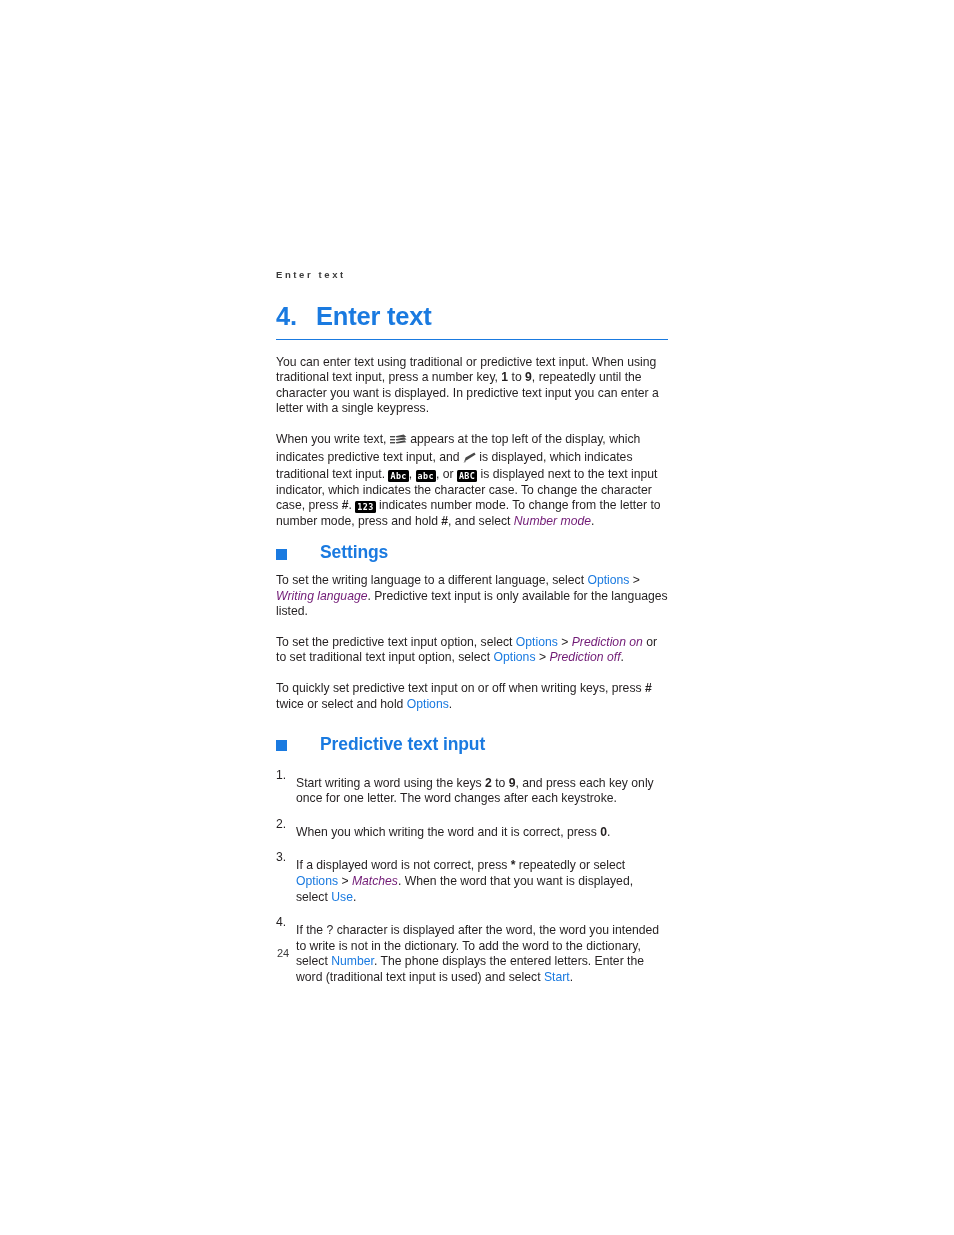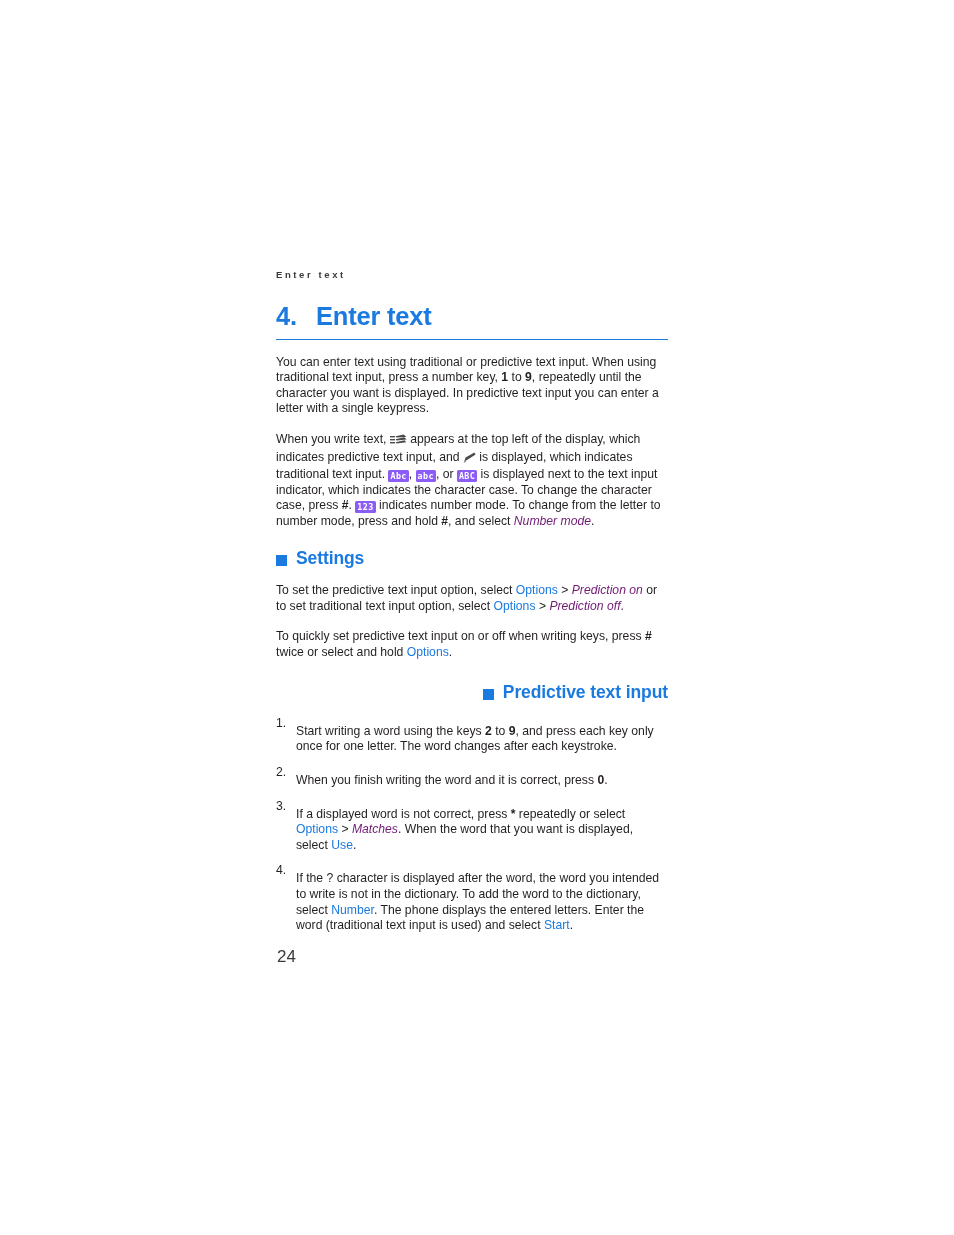--- a/index.html
+++ b/index.html
@@ -130,7 +130,7 @@
   }
   .badge {
     display: inline-block;
-    background: #8b5cf6;
+    background: #000000;
     color: #ffffff;
     font-family: "DejaVu Sans Mono", monospace;
     font-size: 8.4px;

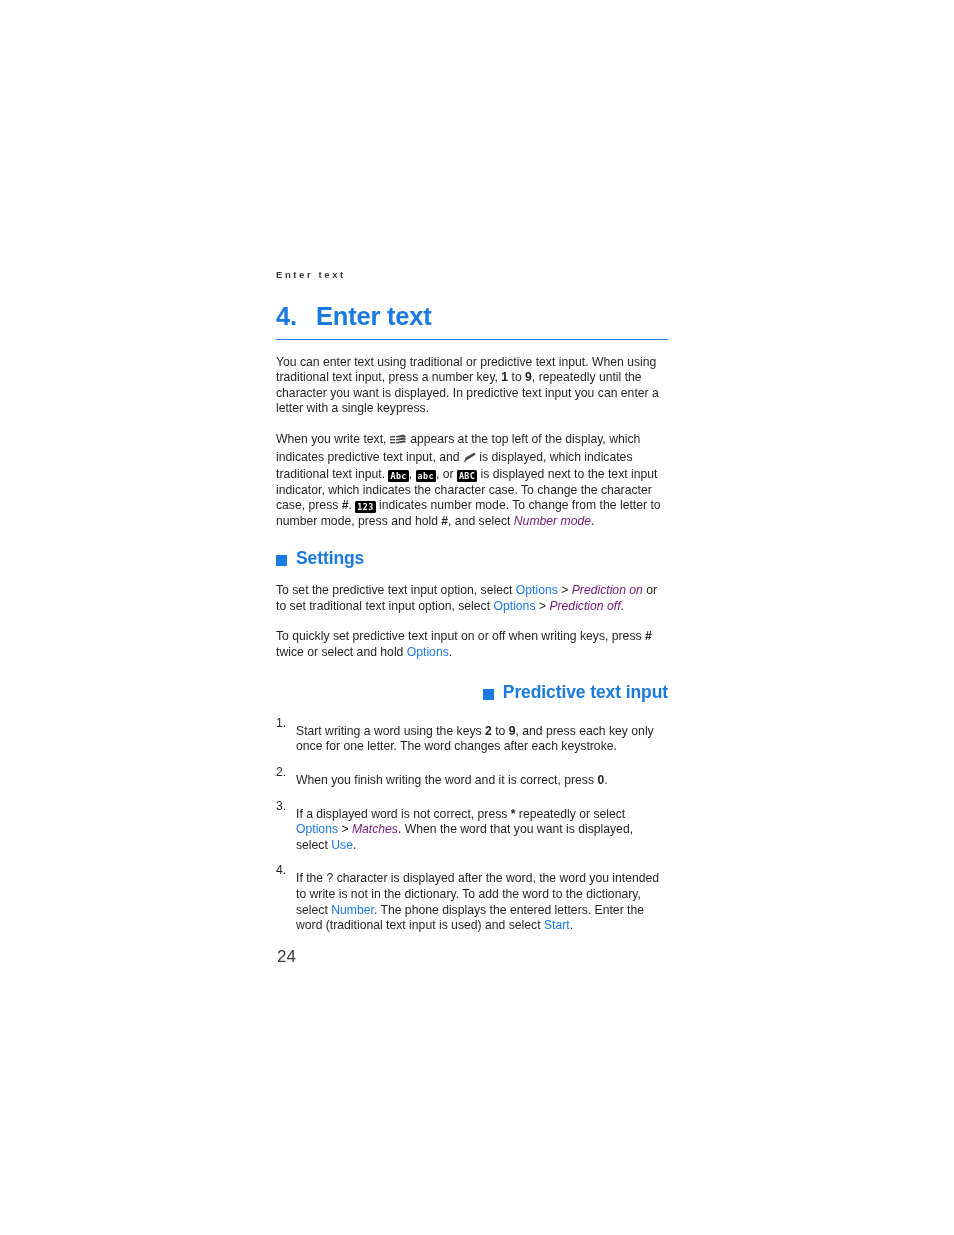--- a/index.html
+++ b/index.html
@@ -81,7 +81,8 @@
   .section-head {
     display: flex;
     align-items: center;
-    margin: 21px 0 7px 0;
+    margin: 15px 0 7px 0;
+    gap: 24px;
   }
   .section-head.second { margin-top: 24px; justify-content: flex-end; }
   .sq {

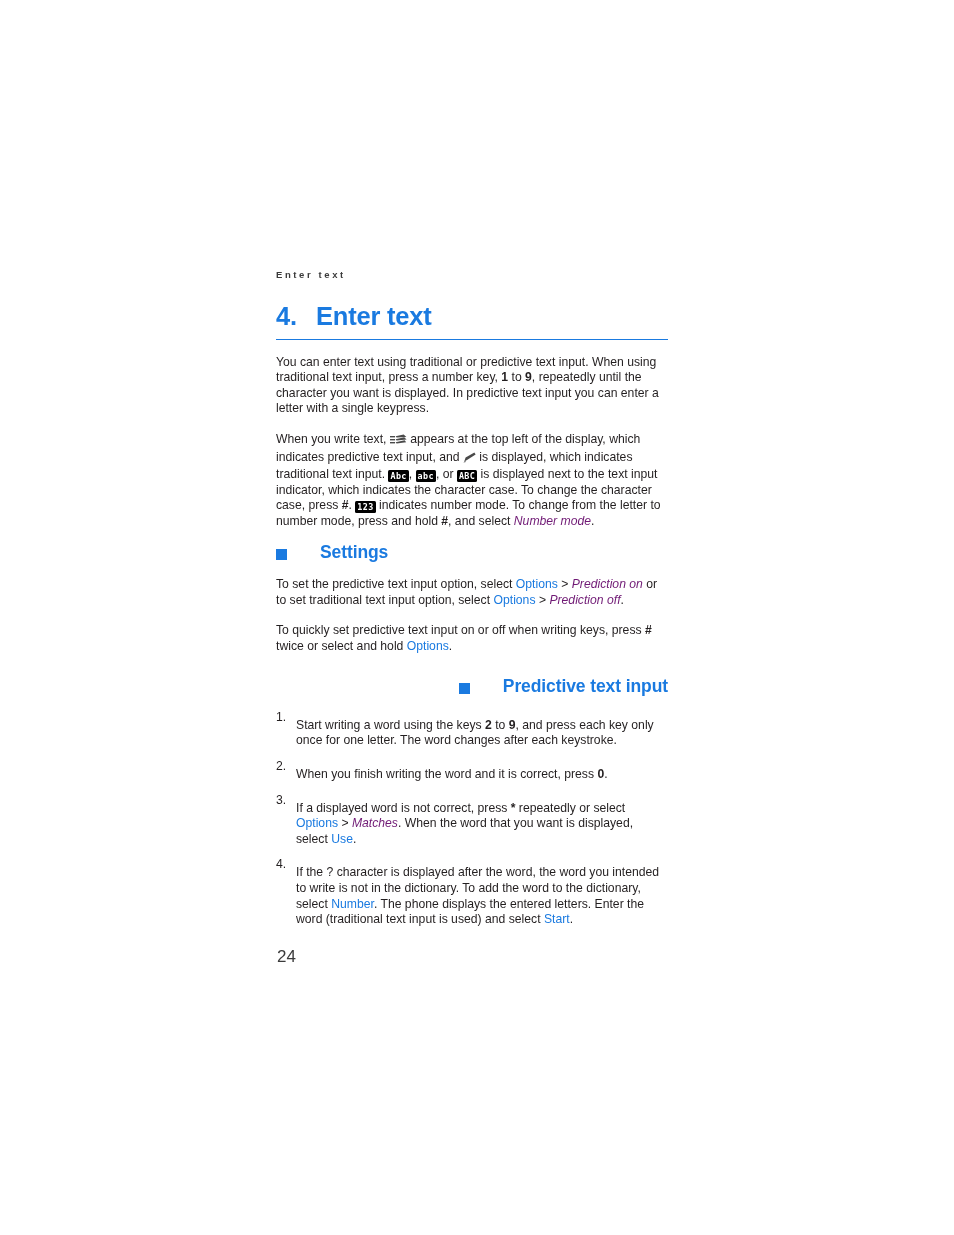--- a/index.html
+++ b/index.html
@@ -193,6 +193,7 @@
       <span class="section-head-text">Settings</span>
     </div>
 
+    <p class="body tight"><span>To set the writing language to a different language, select </span><span class="blue">Options</span><span> &gt; </span><span class="blue-i">Writing language</span><span>. Predictive text input is only available for the languages listed.</span></p>
 
     <p class="body"><span>To set the predictive text input option, select </span><span class="blue">Options</span><span> &gt; </span><span class="blue-i">Prediction on</span><span> or to set traditional text input option, select </span><span class="blue">Options</span><span> &gt; </span><span class="blue-i">Prediction off</span><span>.</span></p>
 

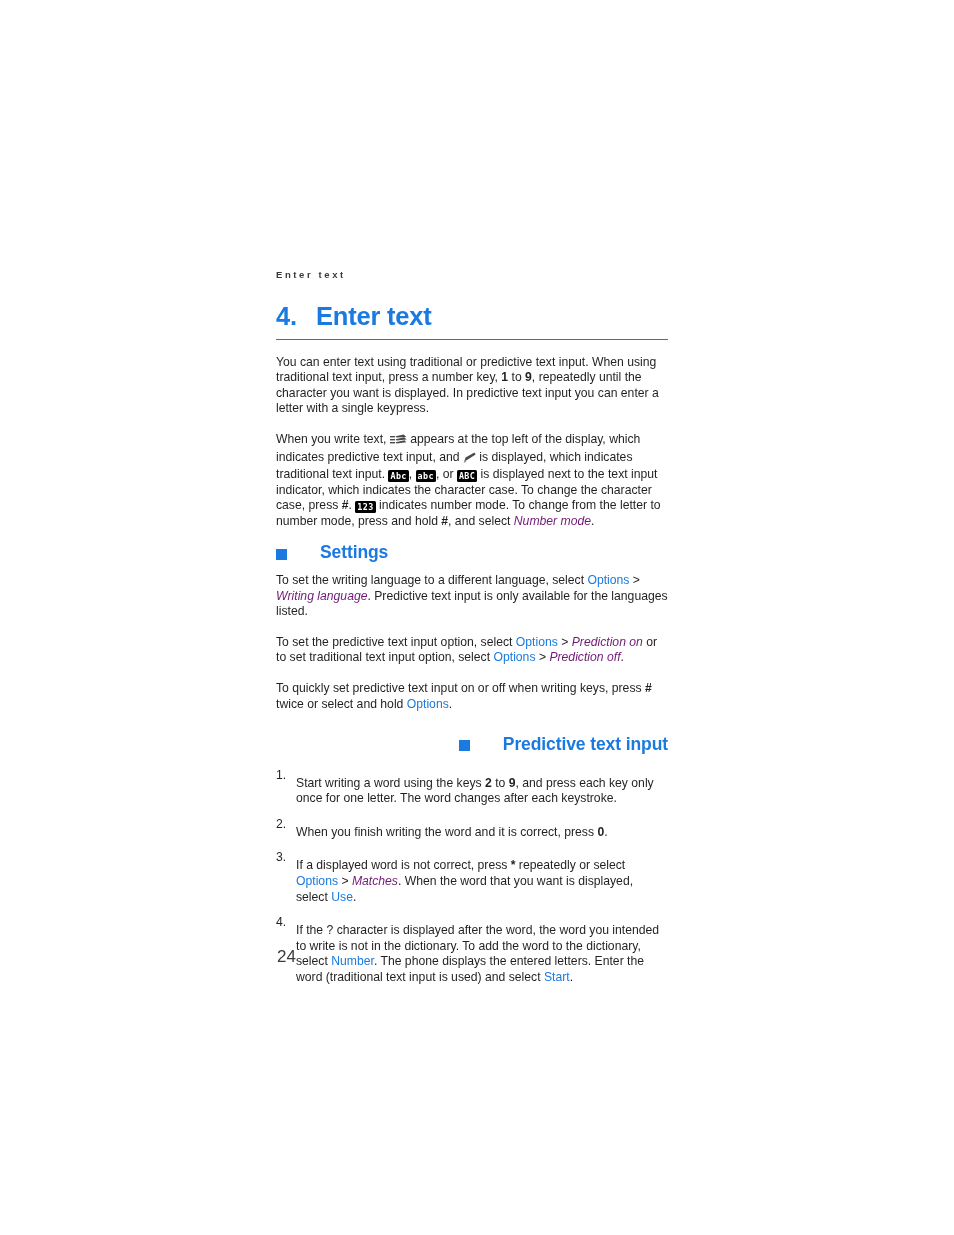--- a/index.html
+++ b/index.html
@@ -84,7 +84,7 @@
     margin: 15px 0 7px 0;
     gap: 24px;
   }
-  .section-head.second { margin-top: 24px; justify-content: flex-end; }
+  .section-head.second { margin-top: 24px; }
   .sq {
     width: 11px;
     height: 11px;

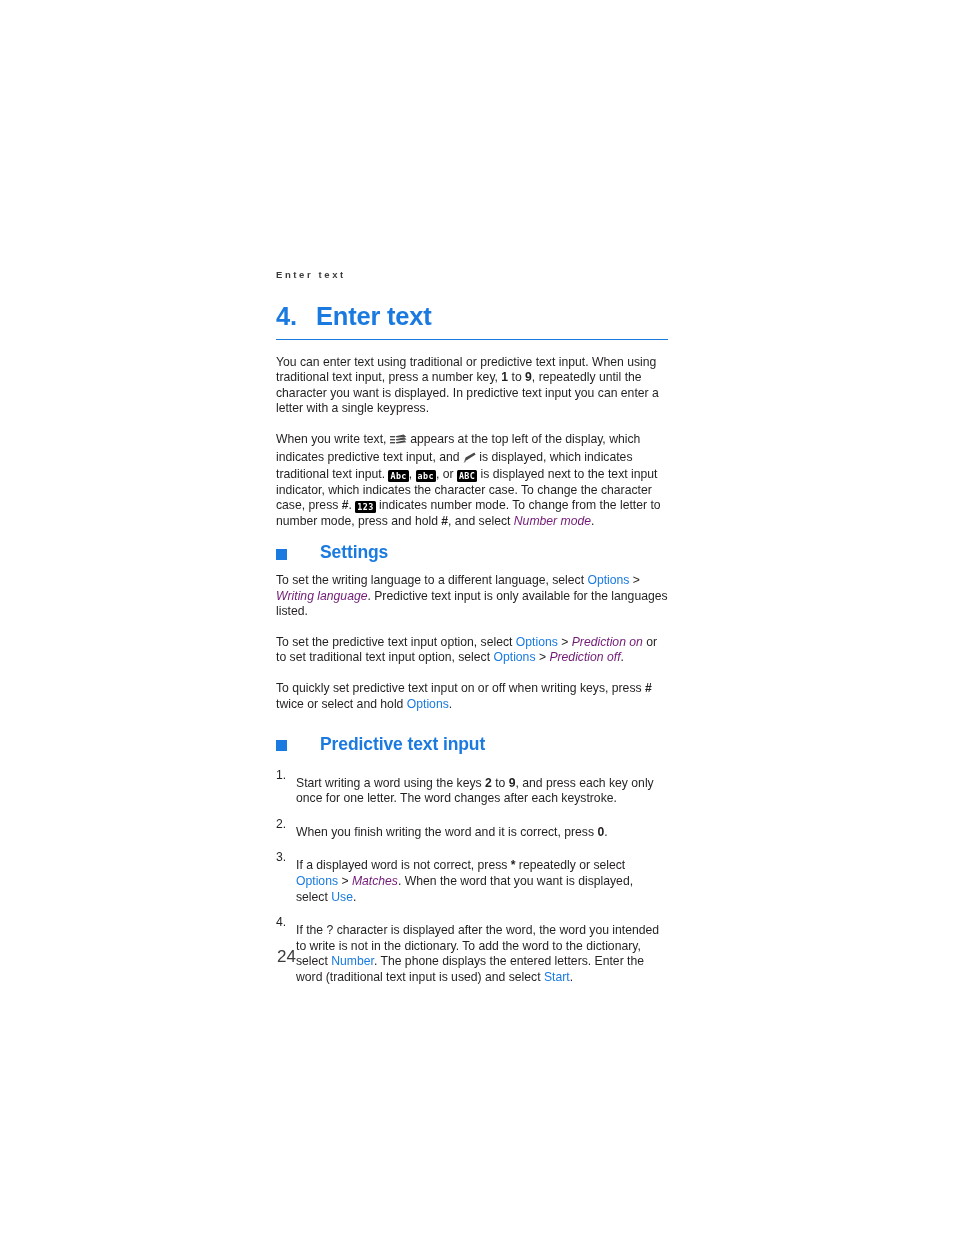--- a/index.html
+++ b/index.html
@@ -214,7 +214,7 @@
 
       <li>
         <span class="step-num">2.</span>
-        <span class="step-text"><span>When you finish writing the word and it is correct, press </span><span class="bold">0</span><span>.</span></span>
+        <span class="step-text"><span>When you which writing the word and it is correct, press </span><span class="bold">0</span><span>.</span></span>
       </li>
 
       <li>

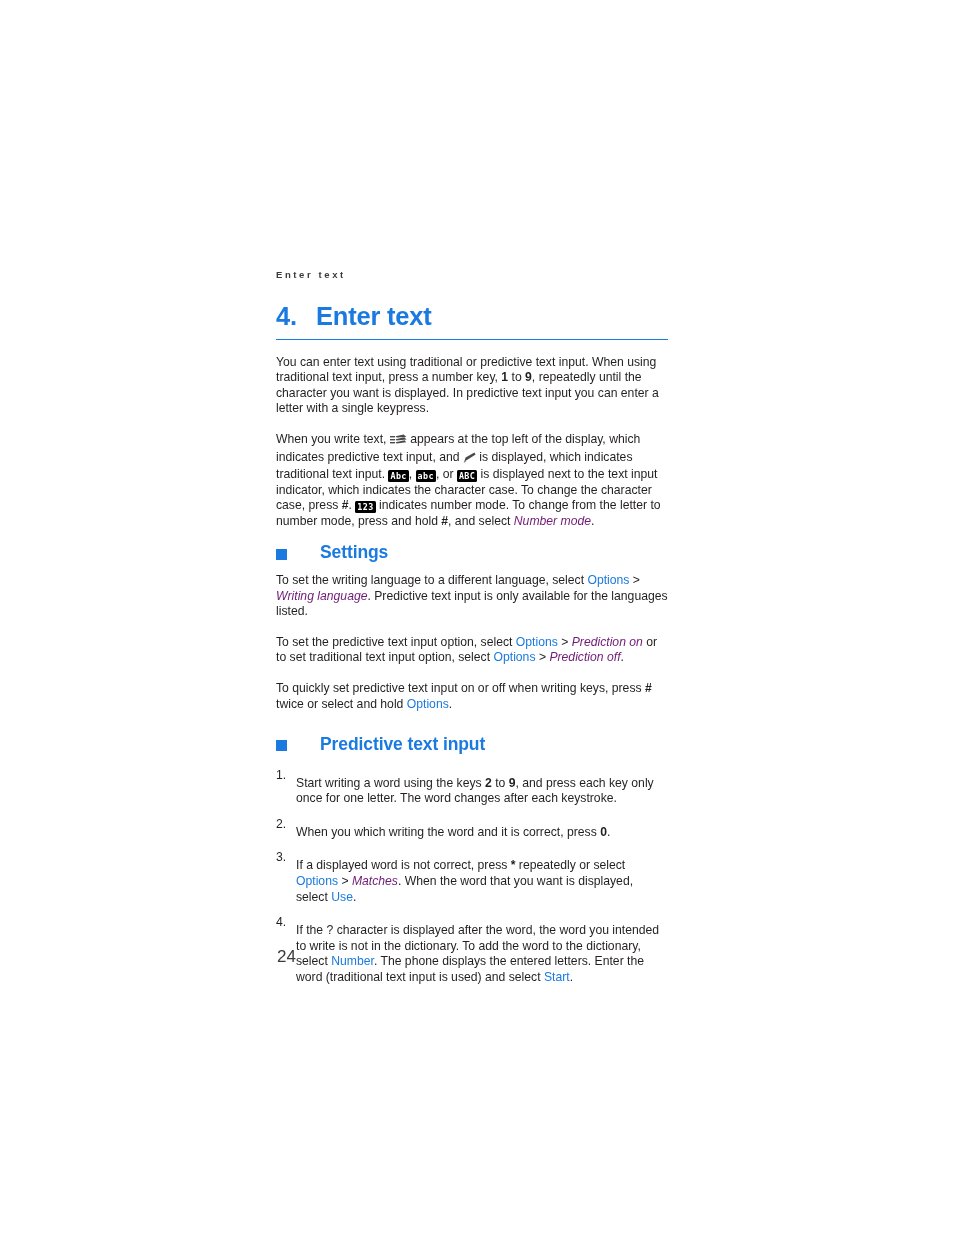--- a/index.html
+++ b/index.html
@@ -151,7 +151,7 @@
     position: absolute;
     left: 277px;
     top: 947px;
-    font-size: 17px;
+    font-size: 11px;
     color: #3b3b3b;
   }
 </style>

